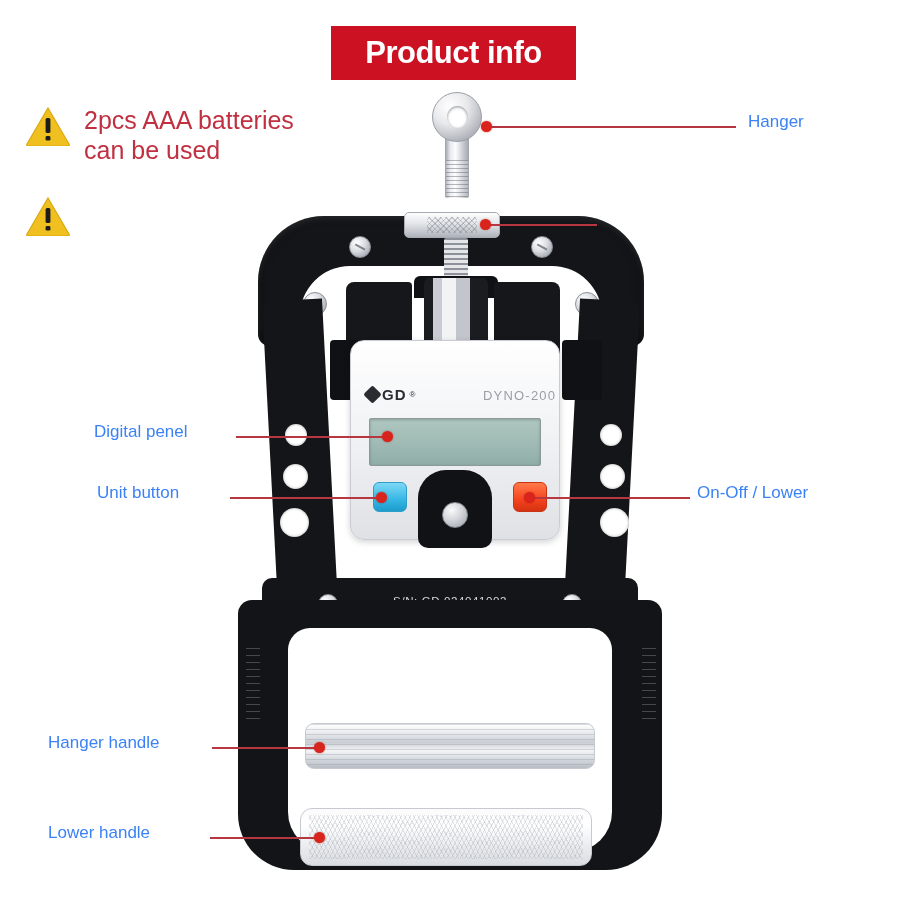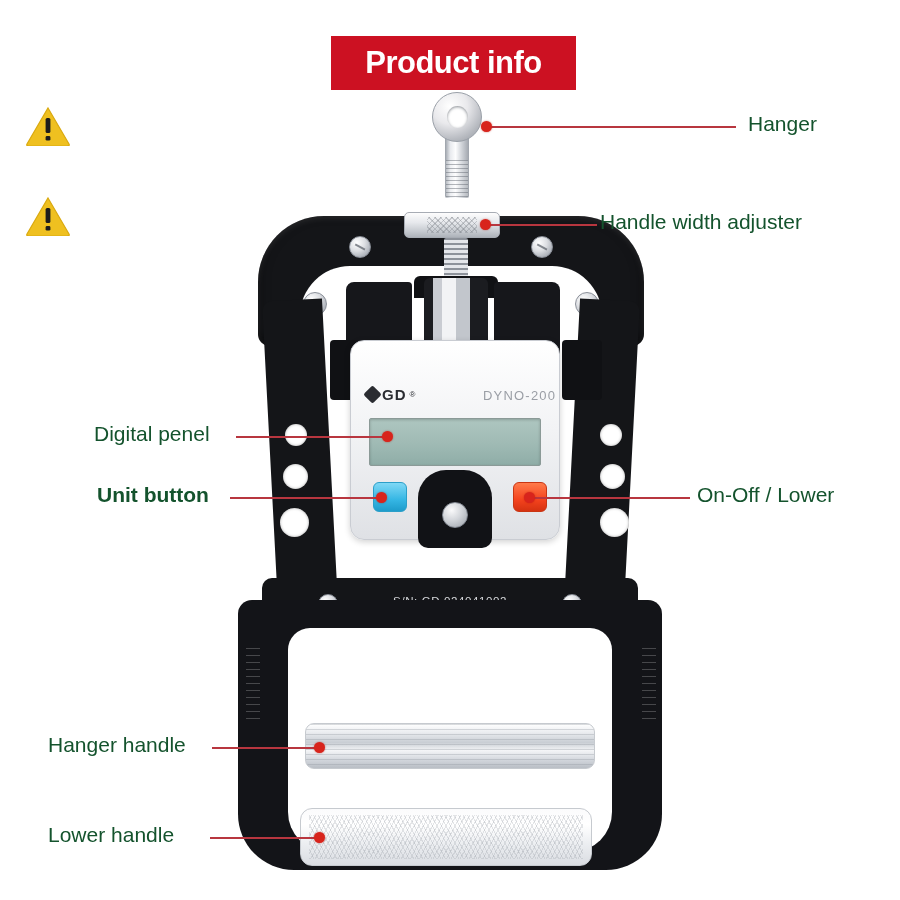--- a/index.html
+++ b/index.html
@@ -29,7 +29,6 @@
     display: flex;
     align-items: center;
     justify-content: center;
-    margin-top: 10px;
   }
   .title-banner .title-text {
     color: #ffffff;

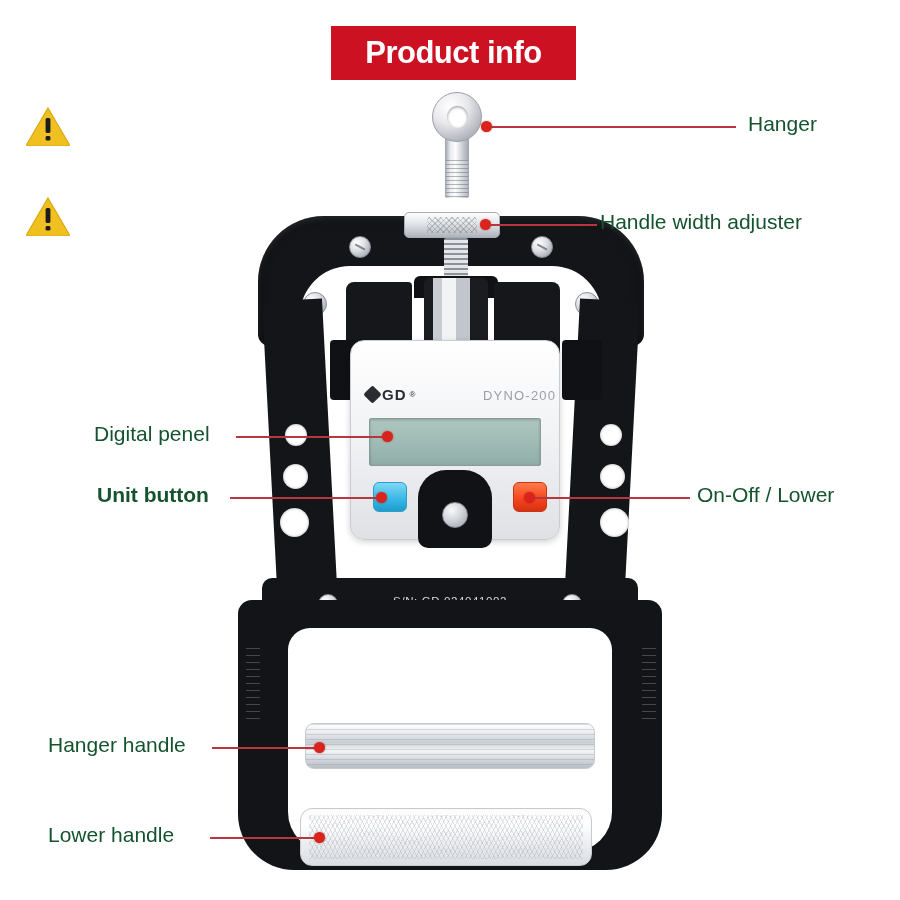--- a/index.html
+++ b/index.html
@@ -435,6 +435,8 @@
         <rect x="19.6" y="30" width="4.8" height="4.6" rx="1.4" fill="#1c1c1c"></rect>
       </svg>
     </span>
+    <span class="warn-text">2pcs AAA batteries
+can be used</span>
   </div>
 
   <div class="warn-row w2">

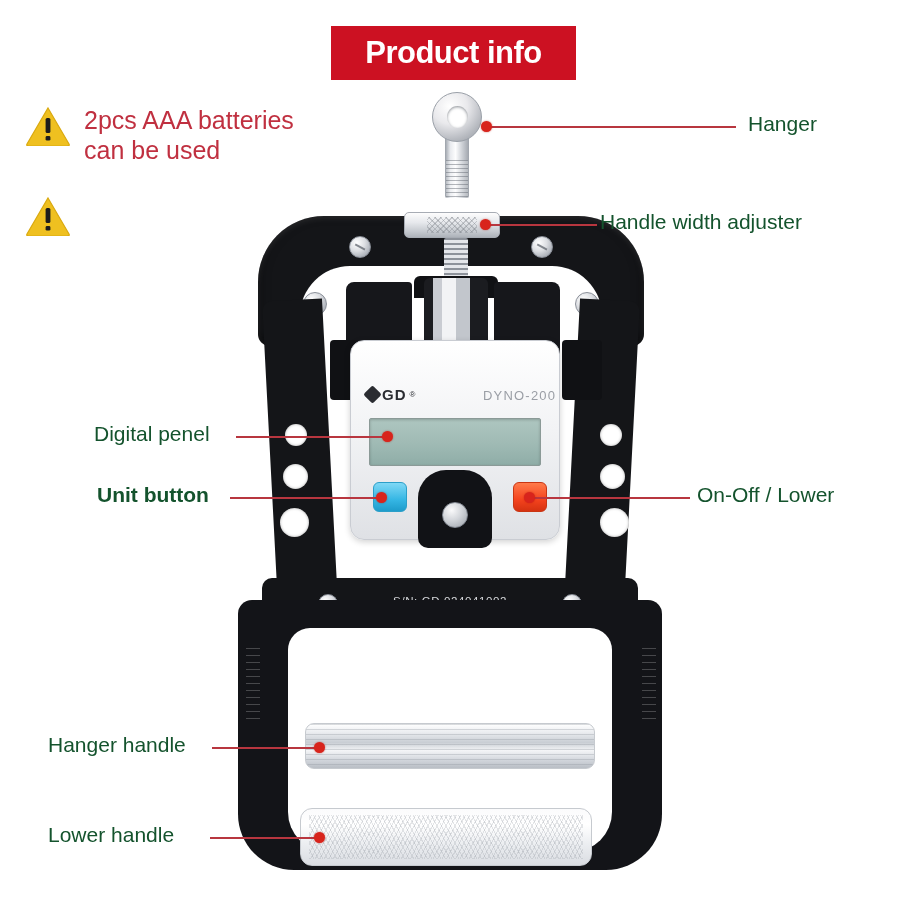--- a/index.html
+++ b/index.html
@@ -66,8 +66,8 @@
   
   .callout {
     position: absolute;
-    color: #14532d;
-    font-size: 21px;
+    color: #3b82f6;
+    font-size: 17px;
     white-space: nowrap;
     line-height: 1;
   }

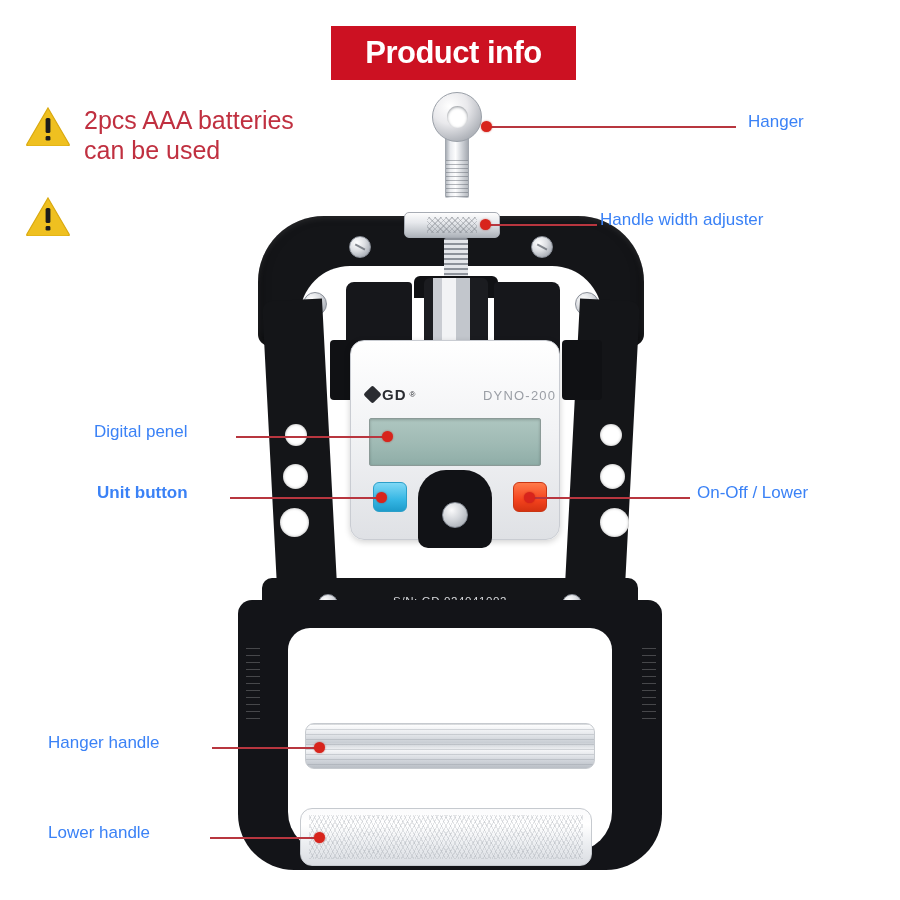--- a/index.html
+++ b/index.html
@@ -524,7 +524,6 @@
 
   <div class="leader" style="left:487px; top:224px; width:110px;"></div>
   <div class="dot" style="left:480px; top:219px;"></div>
-  <div class="callout right" style="left:600px; top:211px;">Handle width adjuster</div>
 
   <div class="leader" style="left:236px; top:436px; width:152px;"></div>
   <div class="dot" style="left:382px; top:431px;"></div>

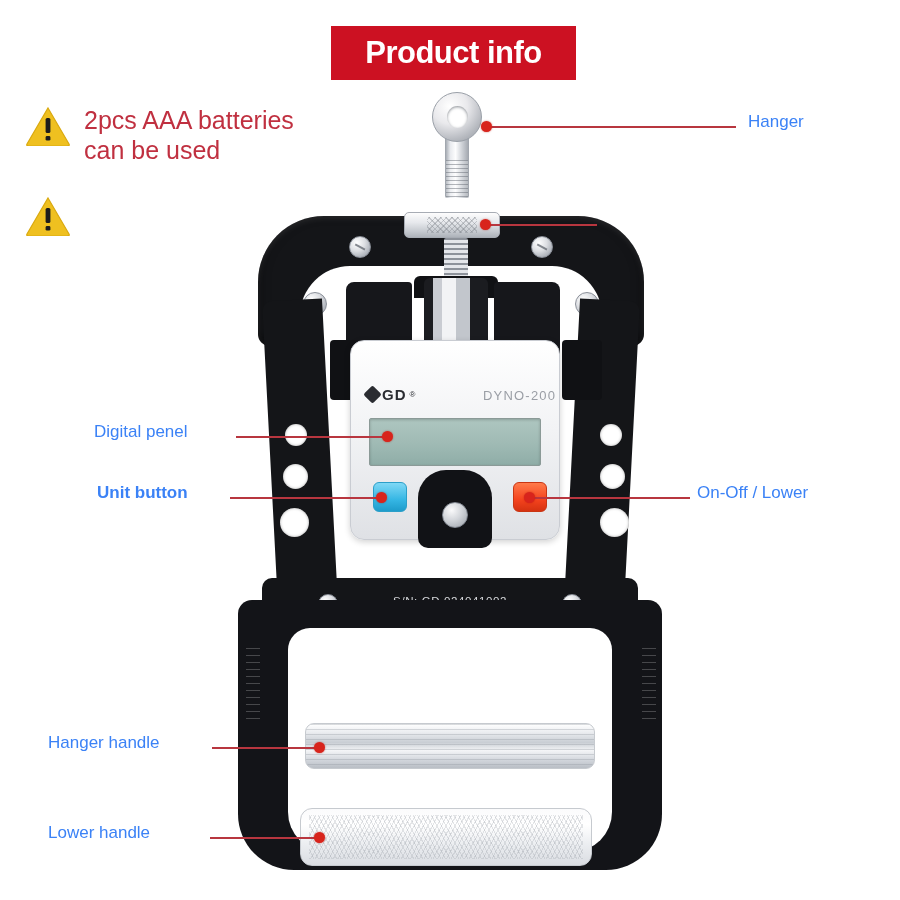--- a/index.html
+++ b/index.html
@@ -531,7 +531,7 @@
 
   <div class="leader" style="left:230px; top:497px; width:152px;"></div>
   <div class="dot" style="left:376px; top:492px;"></div>
-  <div class="callout left" style="left:97px; top:484px;font-weight:bold;">Unit button</div>
+  <div class="callout left" style="left:97px; top:484px;">Unit button</div>
 
   <div class="leader" style="left:530px; top:497px; width:160px;"></div>
   <div class="dot" style="left:524px; top:492px;"></div>

